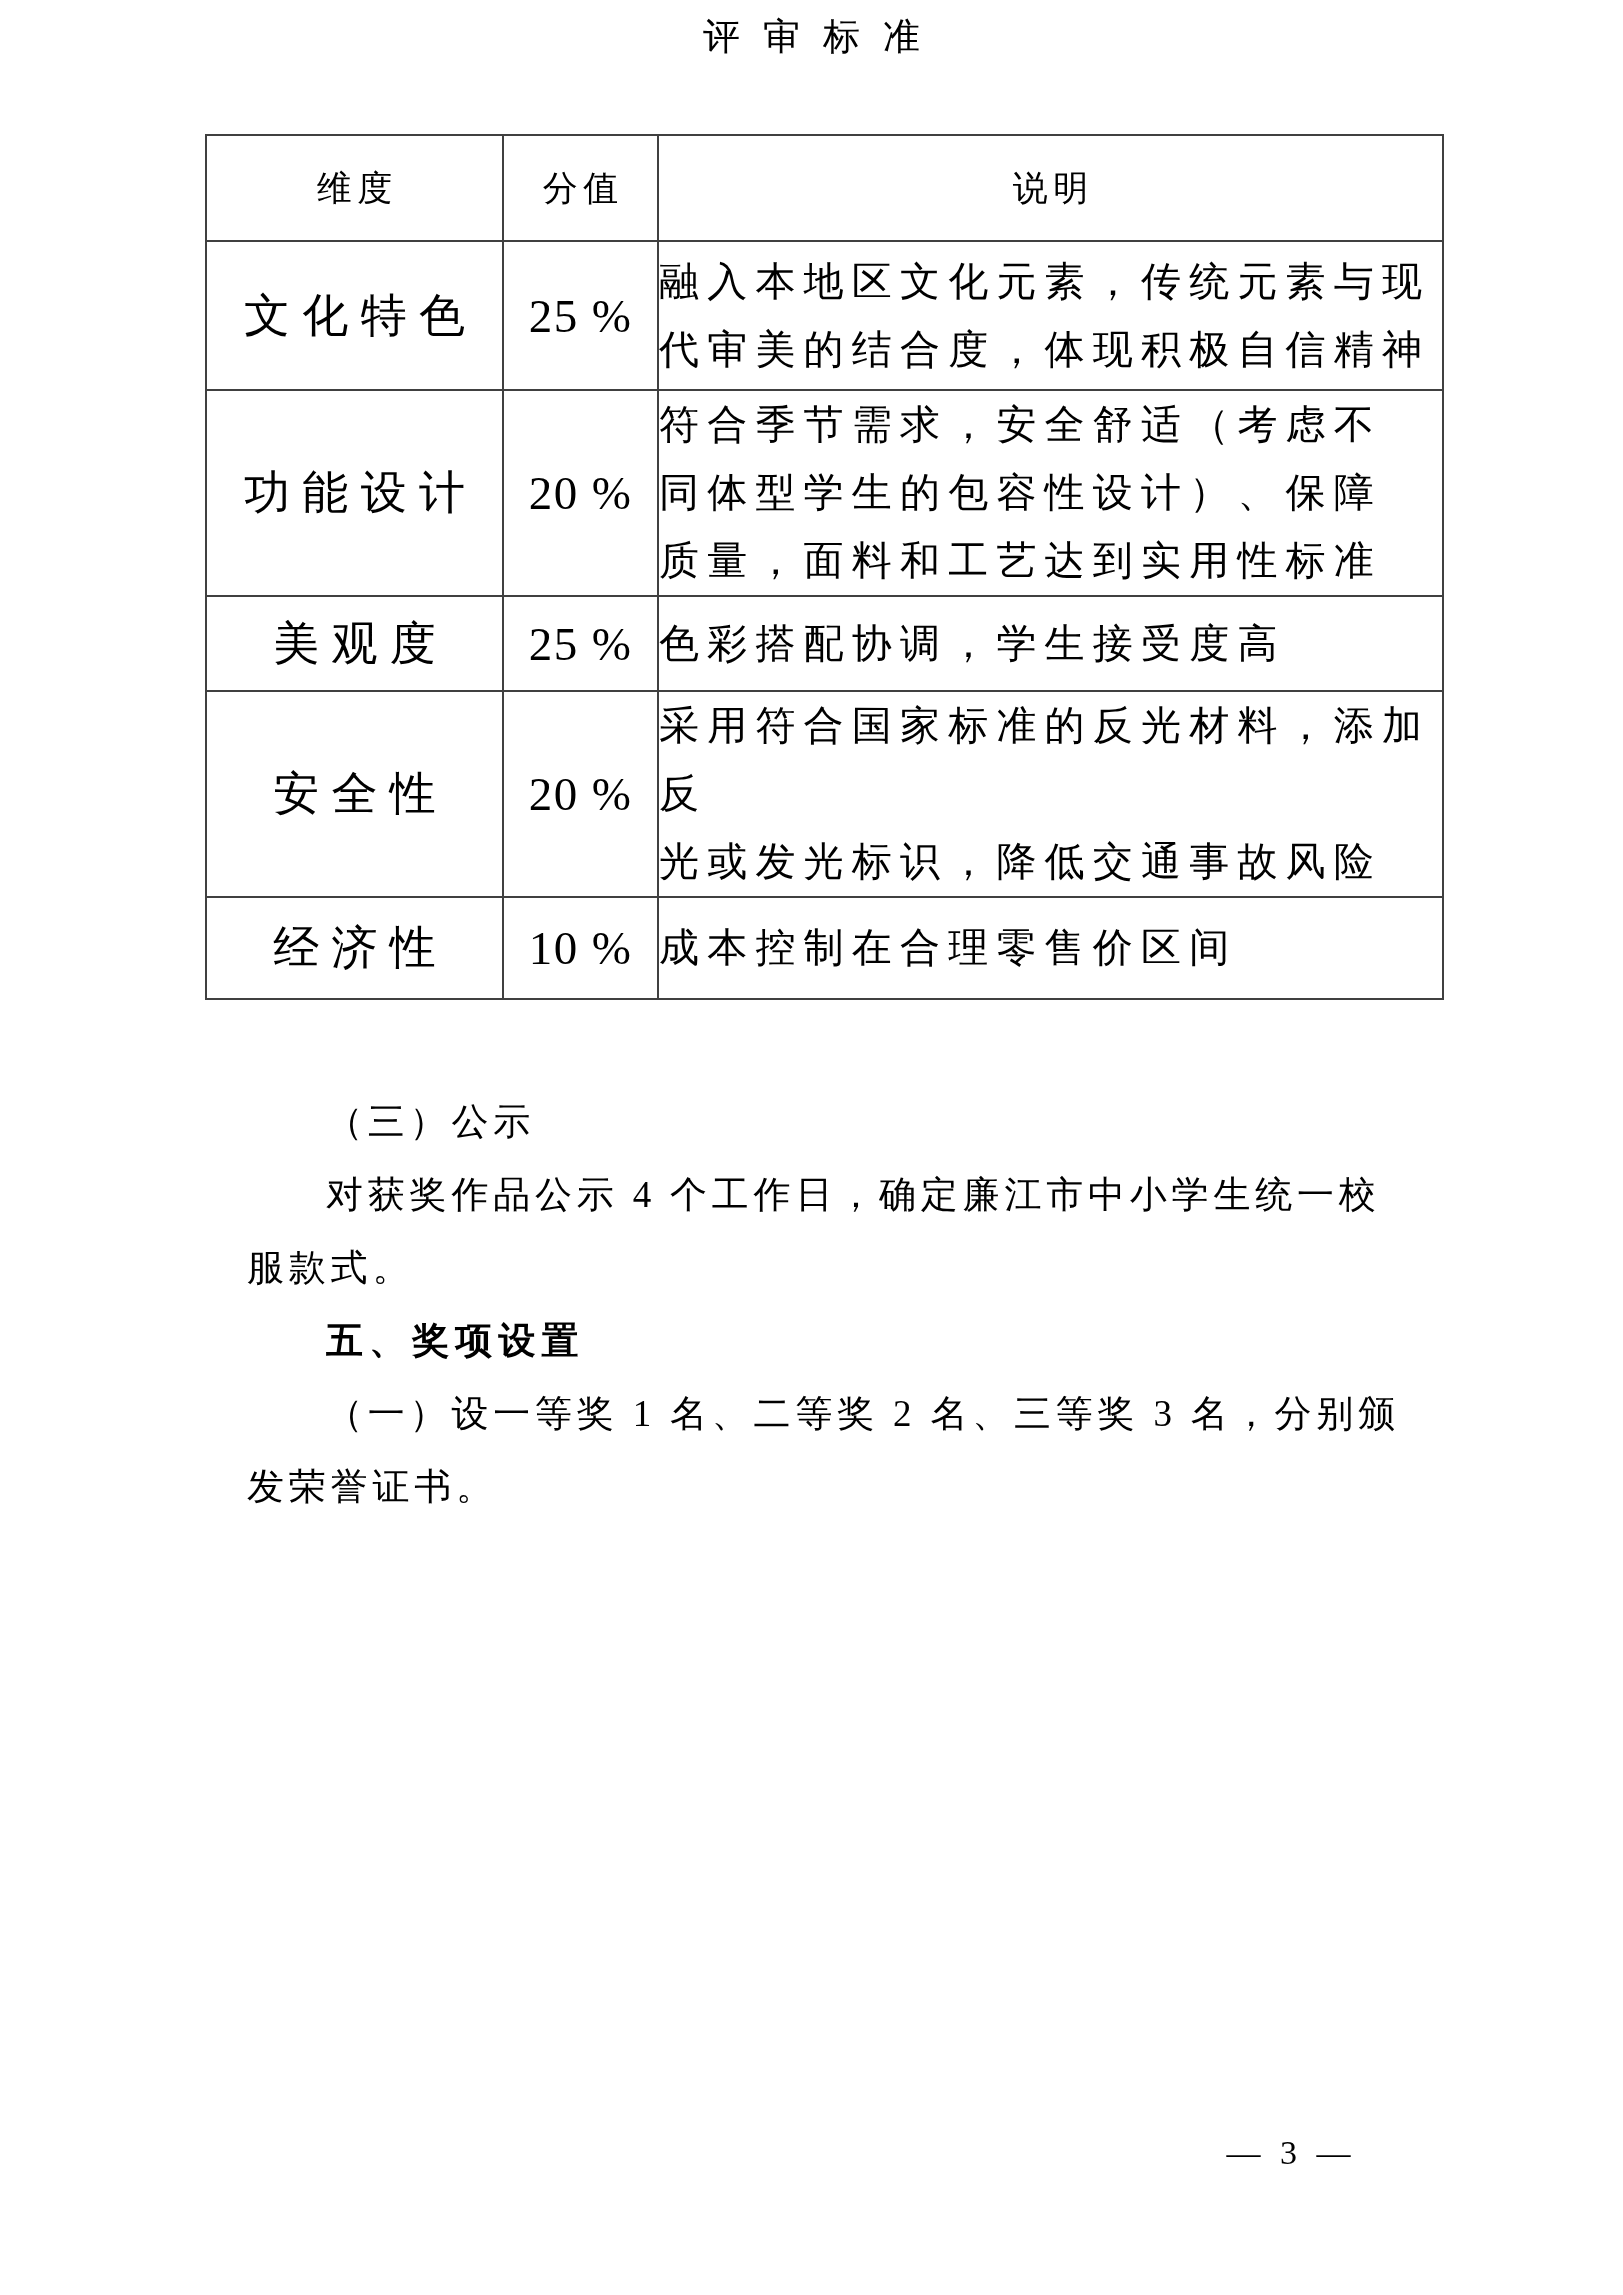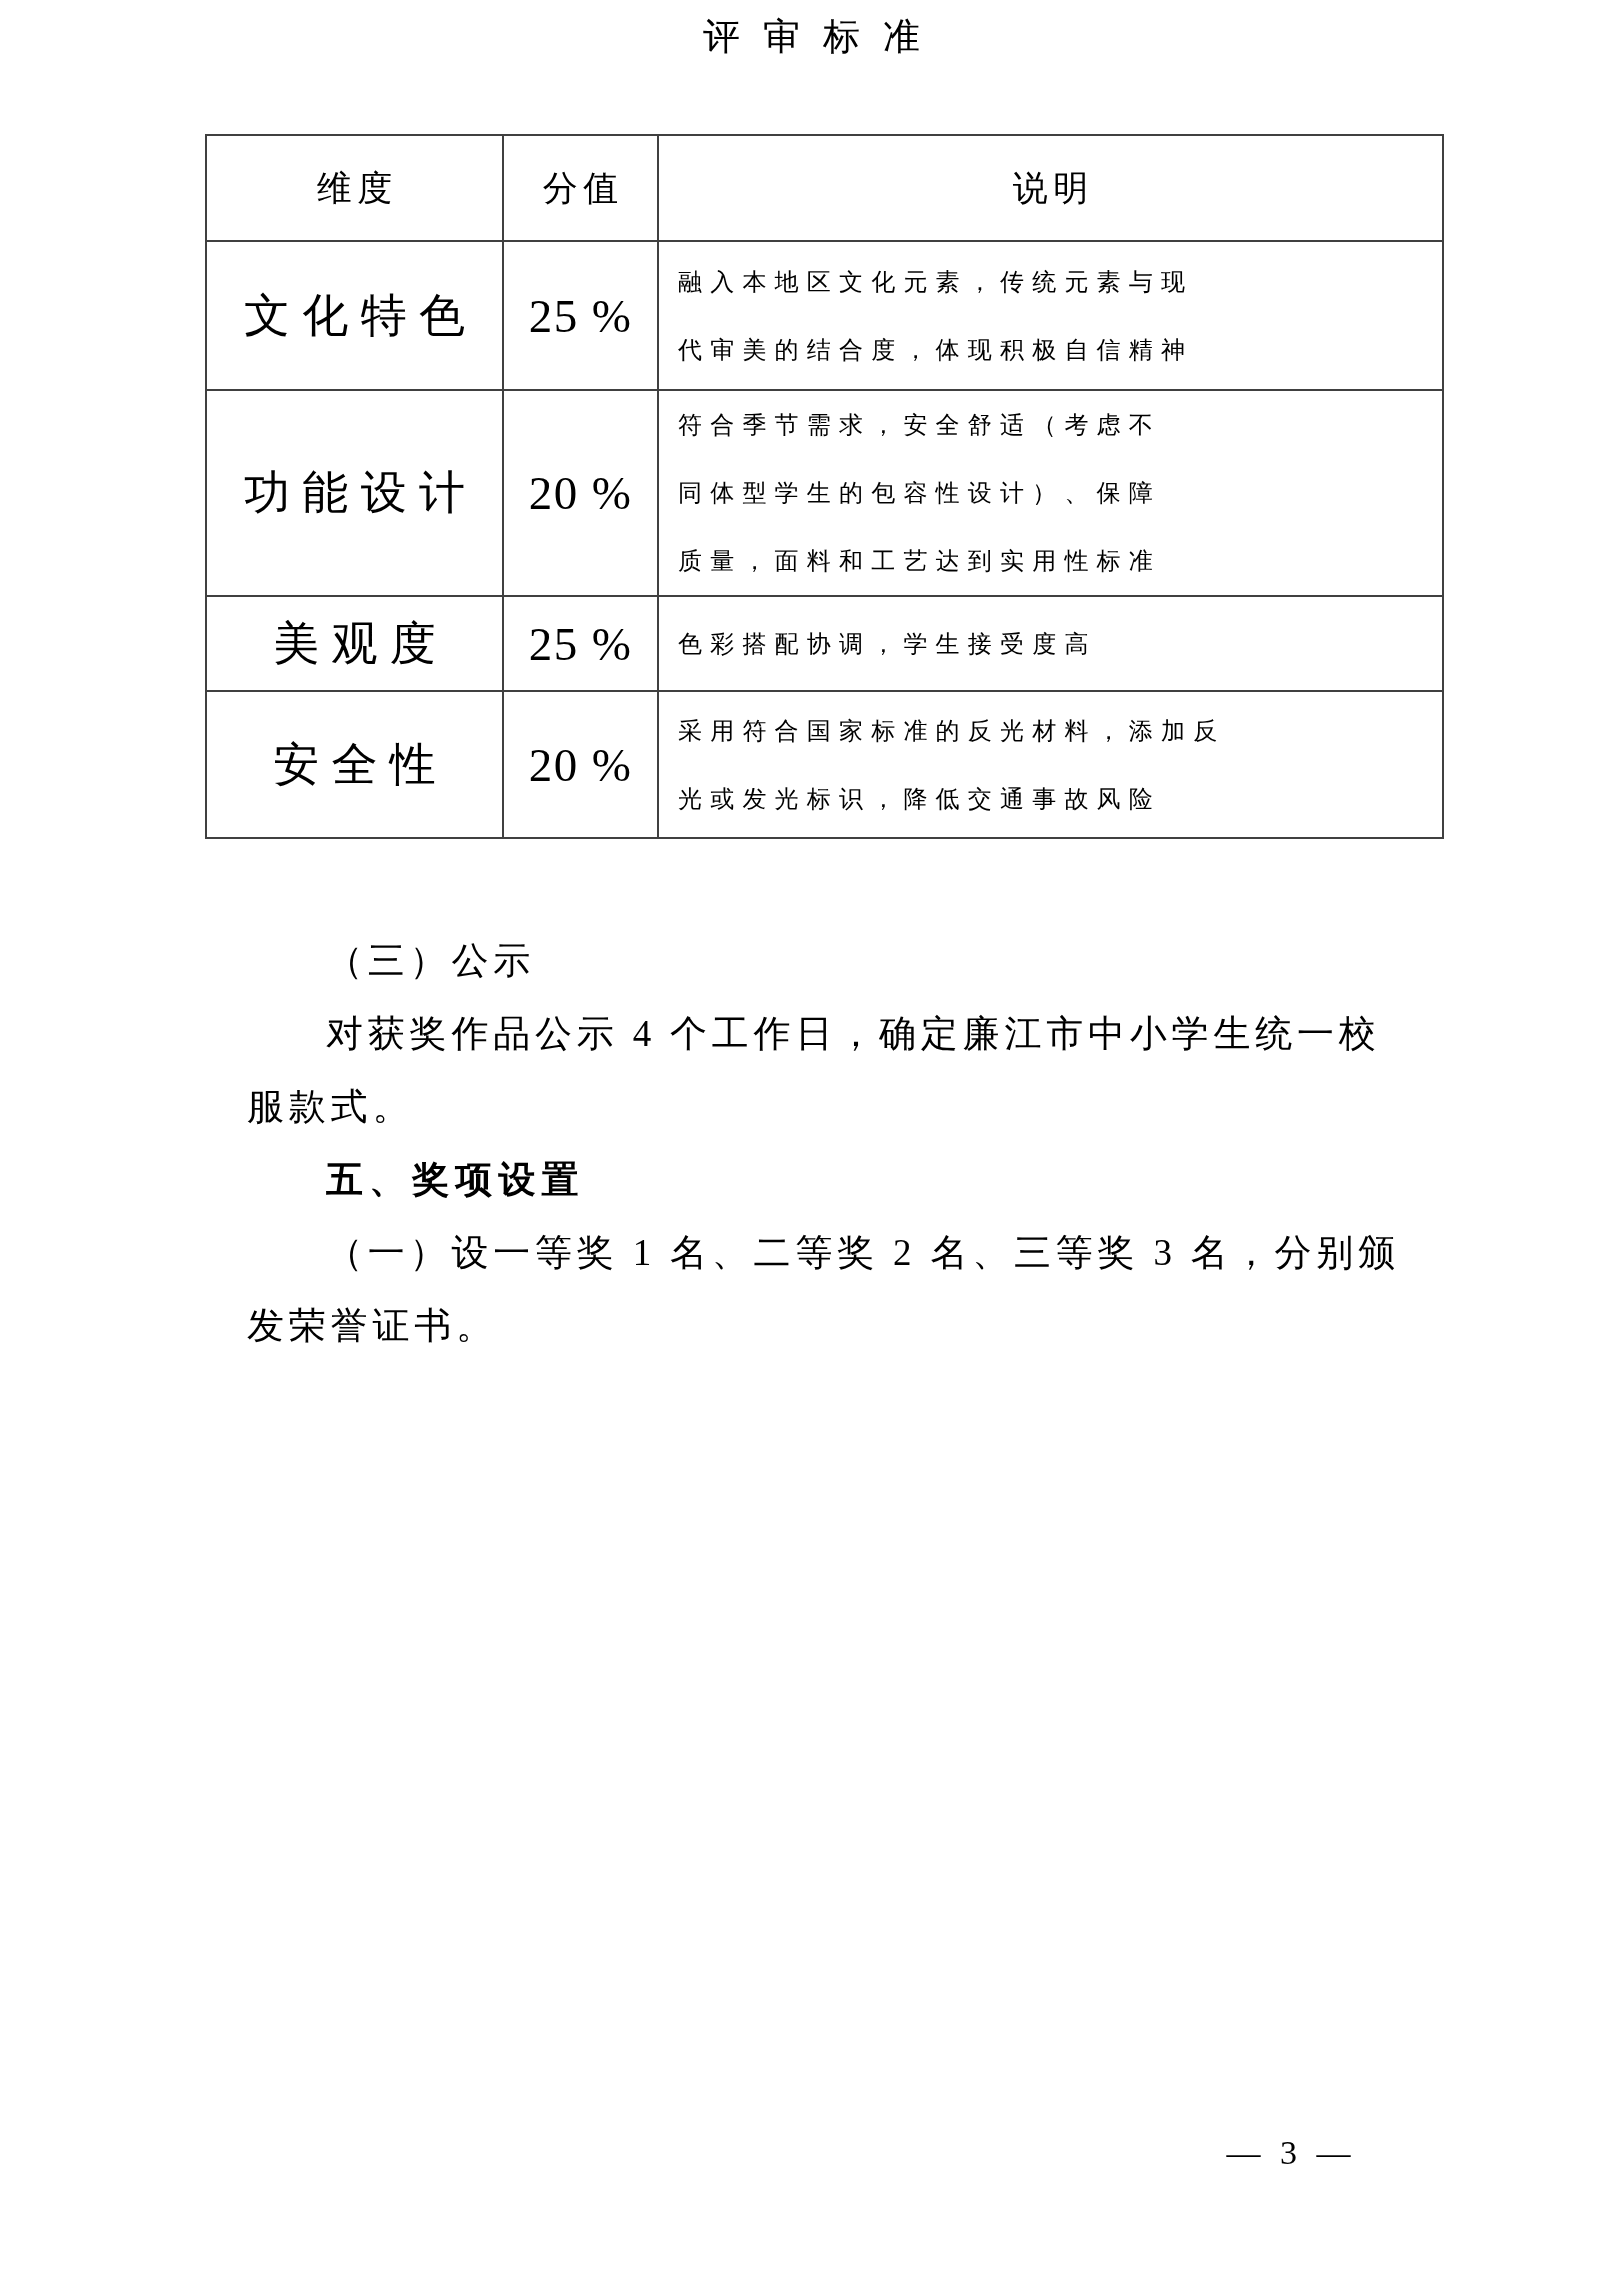--- a/index.html
+++ b/index.html
@@ -72,11 +72,10 @@
     letter-spacing: 1.4px;
   }
   .desc-cell {
-    font-size: 24px;
+    font-size: 40px;
     line-height: 68px;
     letter-spacing: 8.2px;
     white-space: pre-line;
-    padding-left: 19px;
     padding-right: 11px;
     margin-top: 28px;
   }

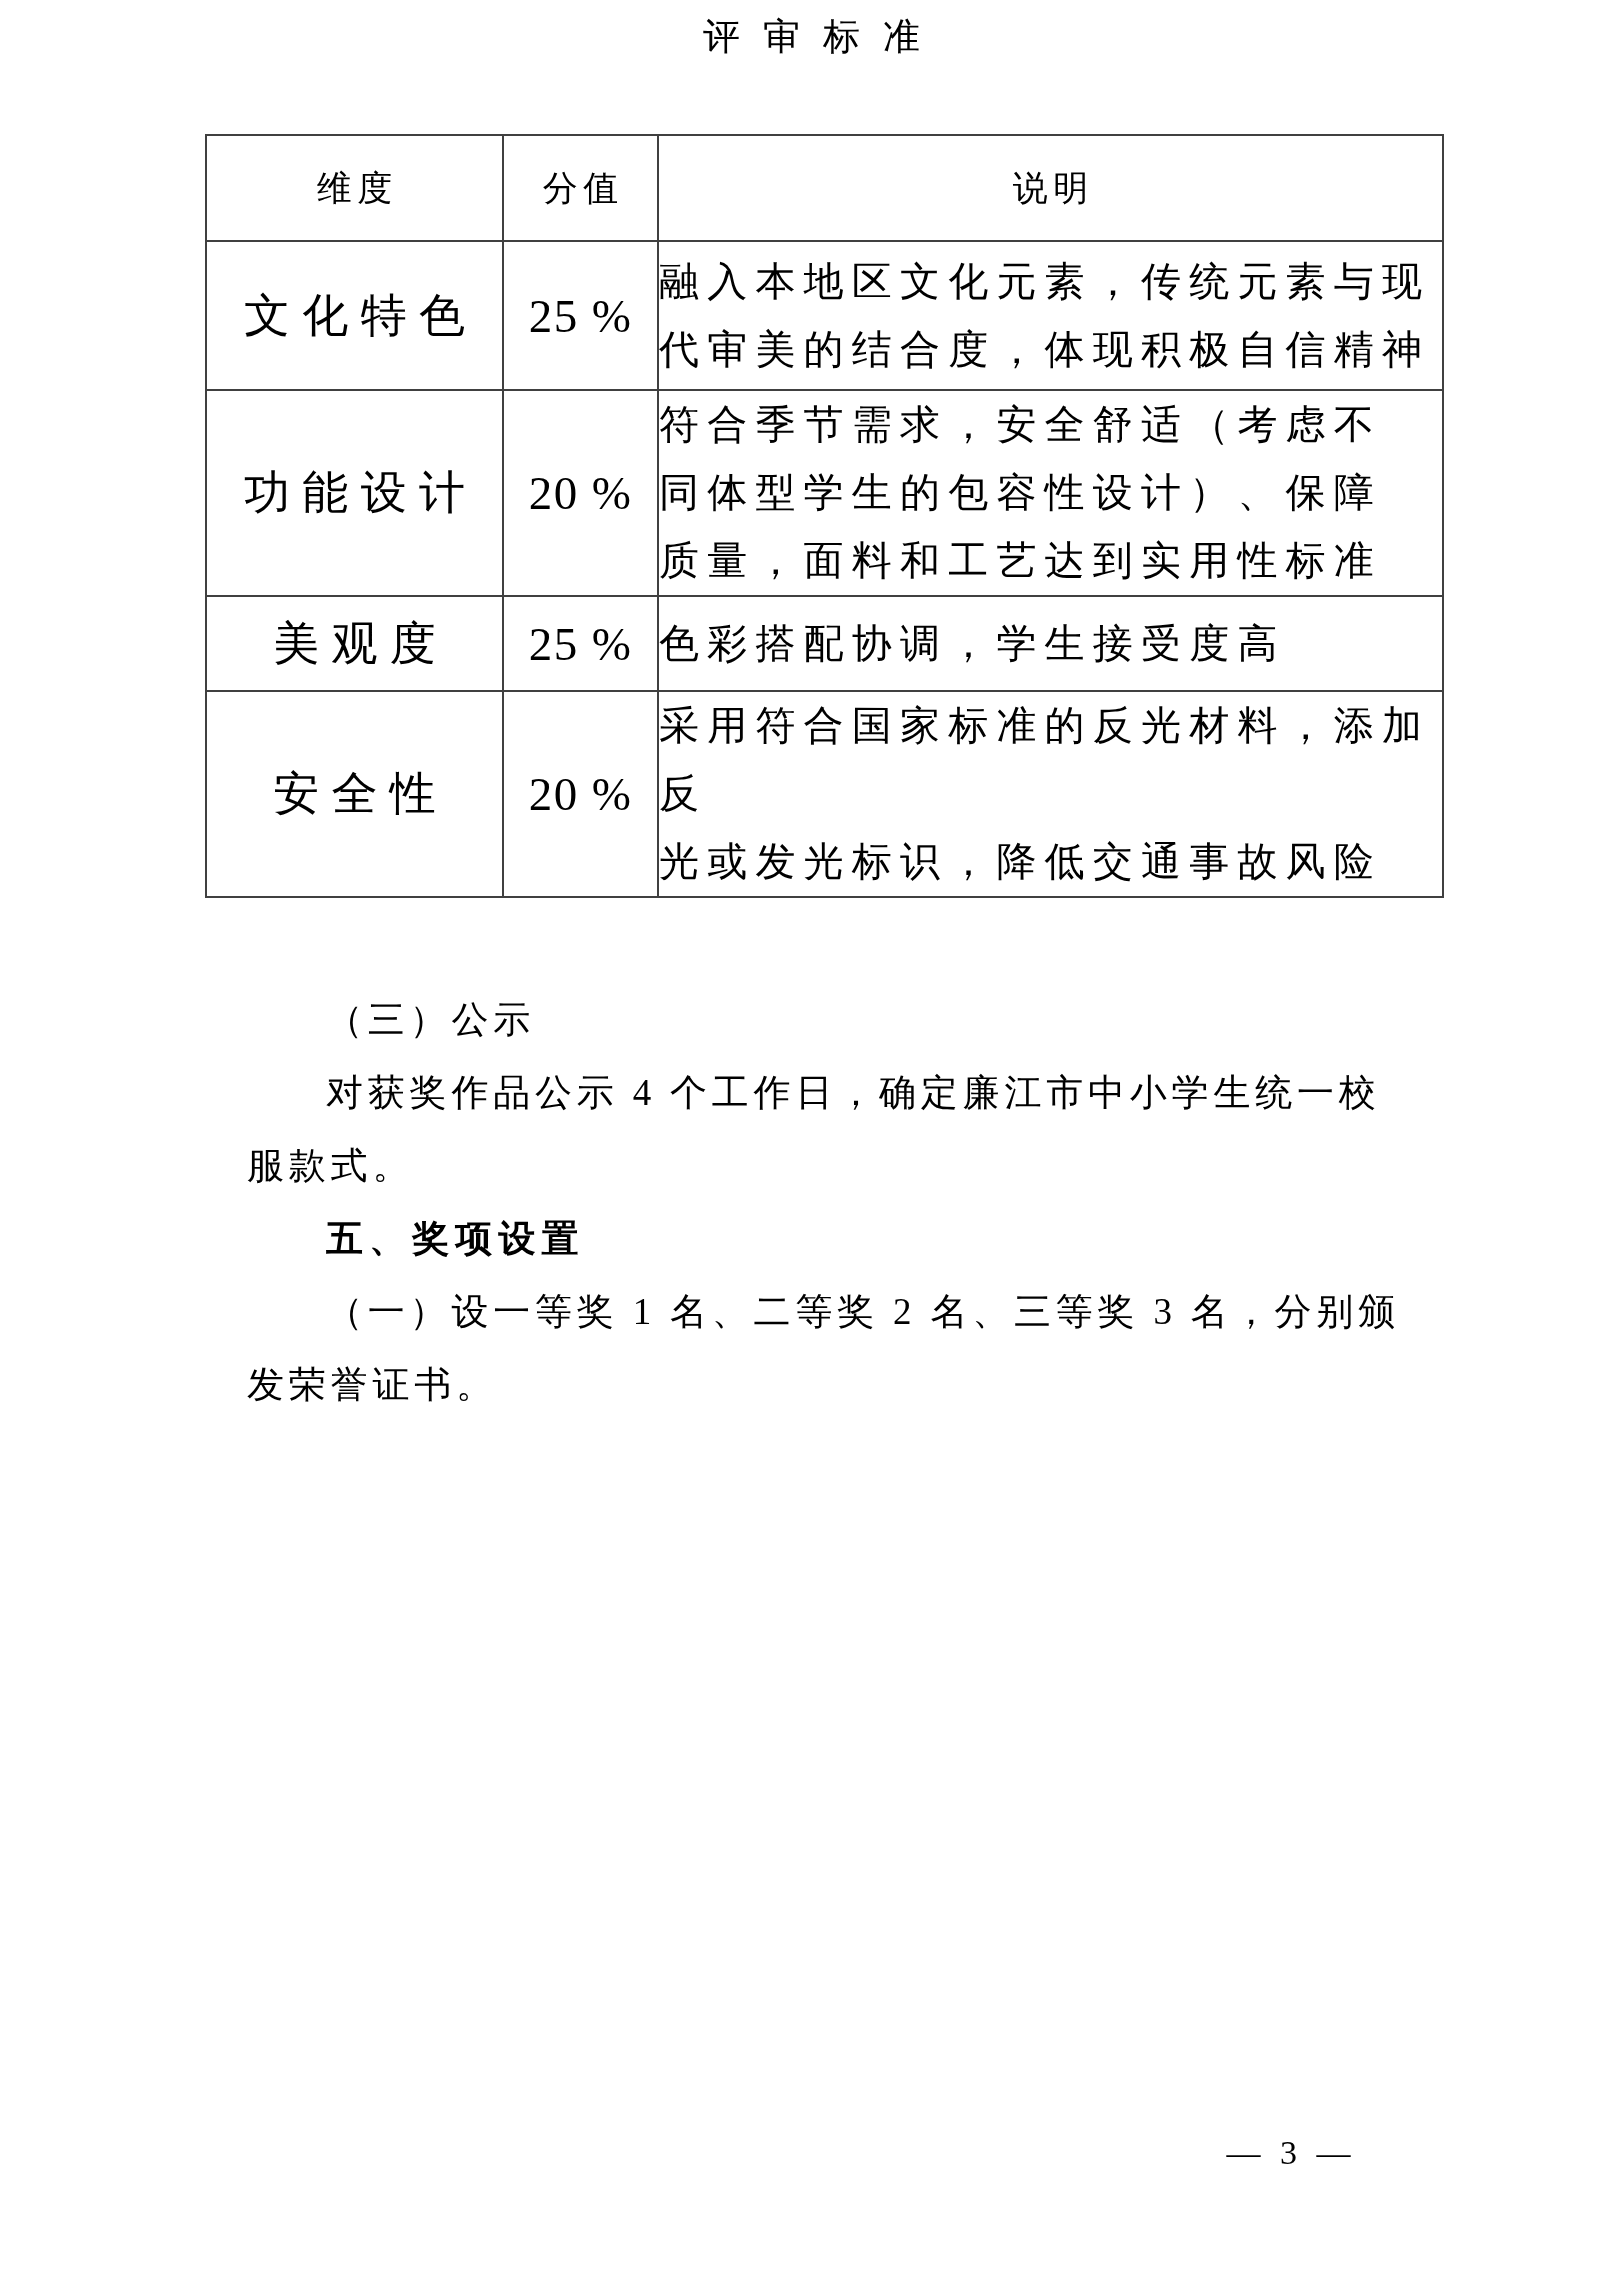--- a/index.html
+++ b/index.html
@@ -140,6 +140,11 @@
         <td class="desc-cell">采用符合国家标准的反光材料，添加反
 光或发光标识，降低交通事故风险</td>
       </tr>
+      <tr class="r5">
+        <td class="dim-cell">经济性</td>
+        <td class="score-cell">10 %</td>
+        <td class="desc-cell">成本控制在合理零售价区间</td>
+      </tr>
     </tbody>
   </table>
 

